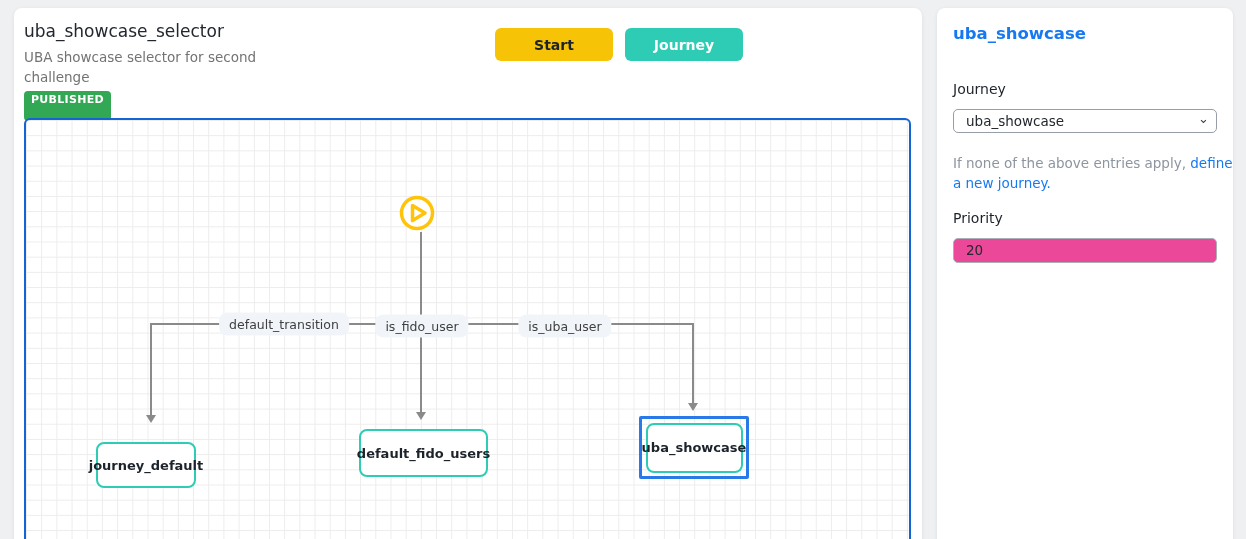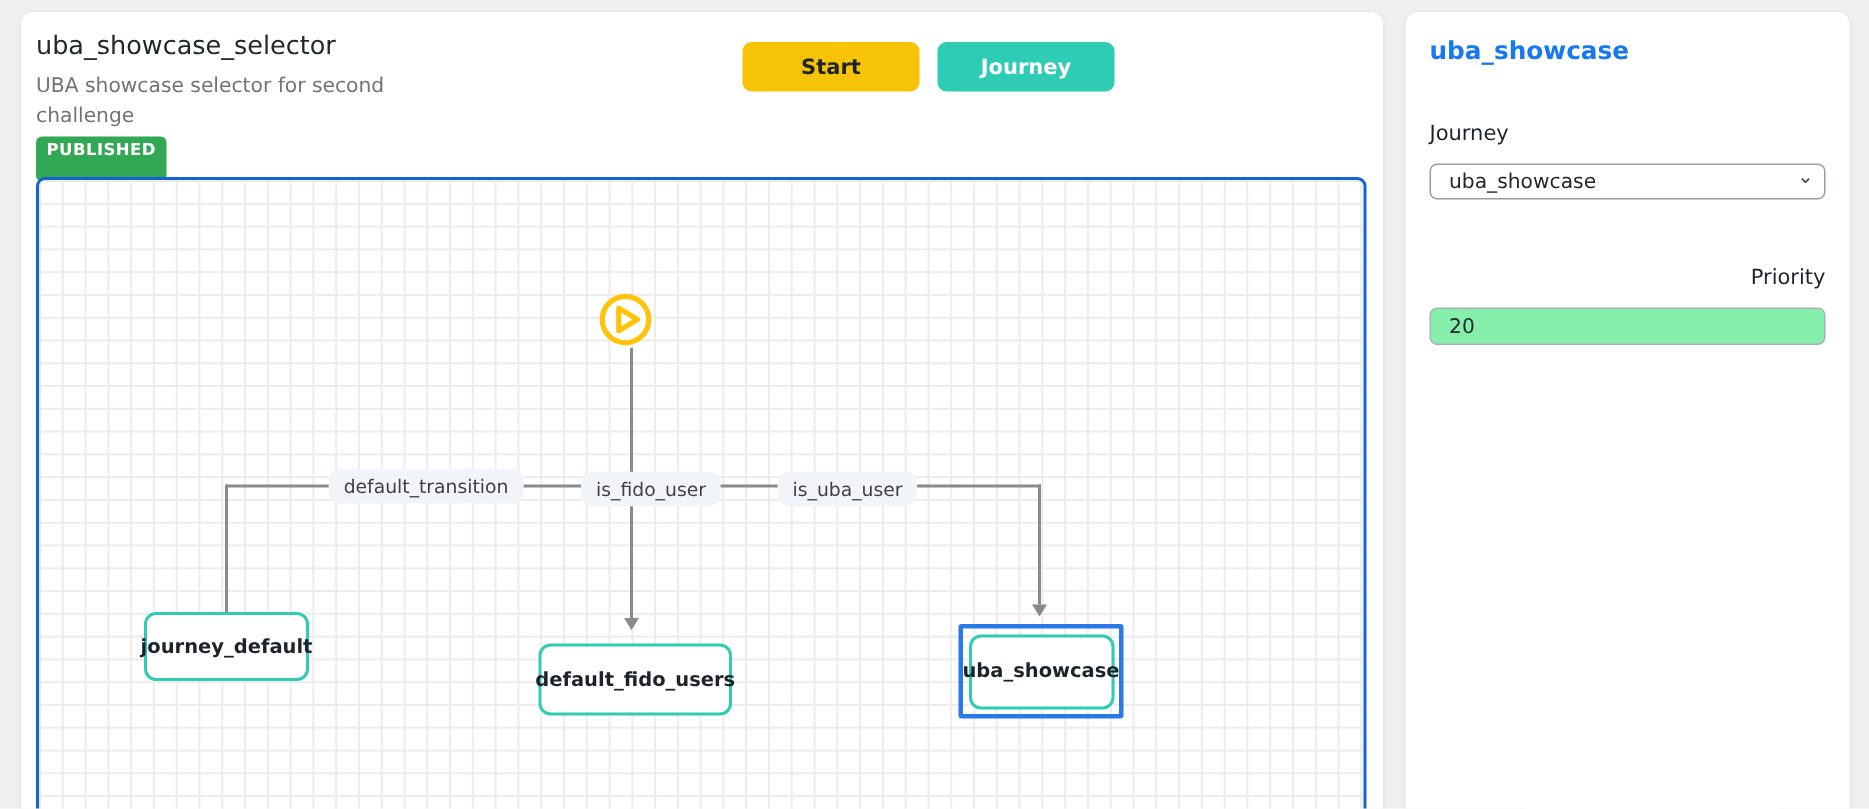--- a/index.html
+++ b/index.html
@@ -138,6 +138,7 @@
     <span class="select-chevron">⌄</span>
   </div>
 
+  <div class="hint"><span>If none of the above entries apply, </span><a href="#">define a new journey.</a></div>
 
   <div class="priority-label">Priority</div>
   <input class="priority-input" type="text" value="20" style="">

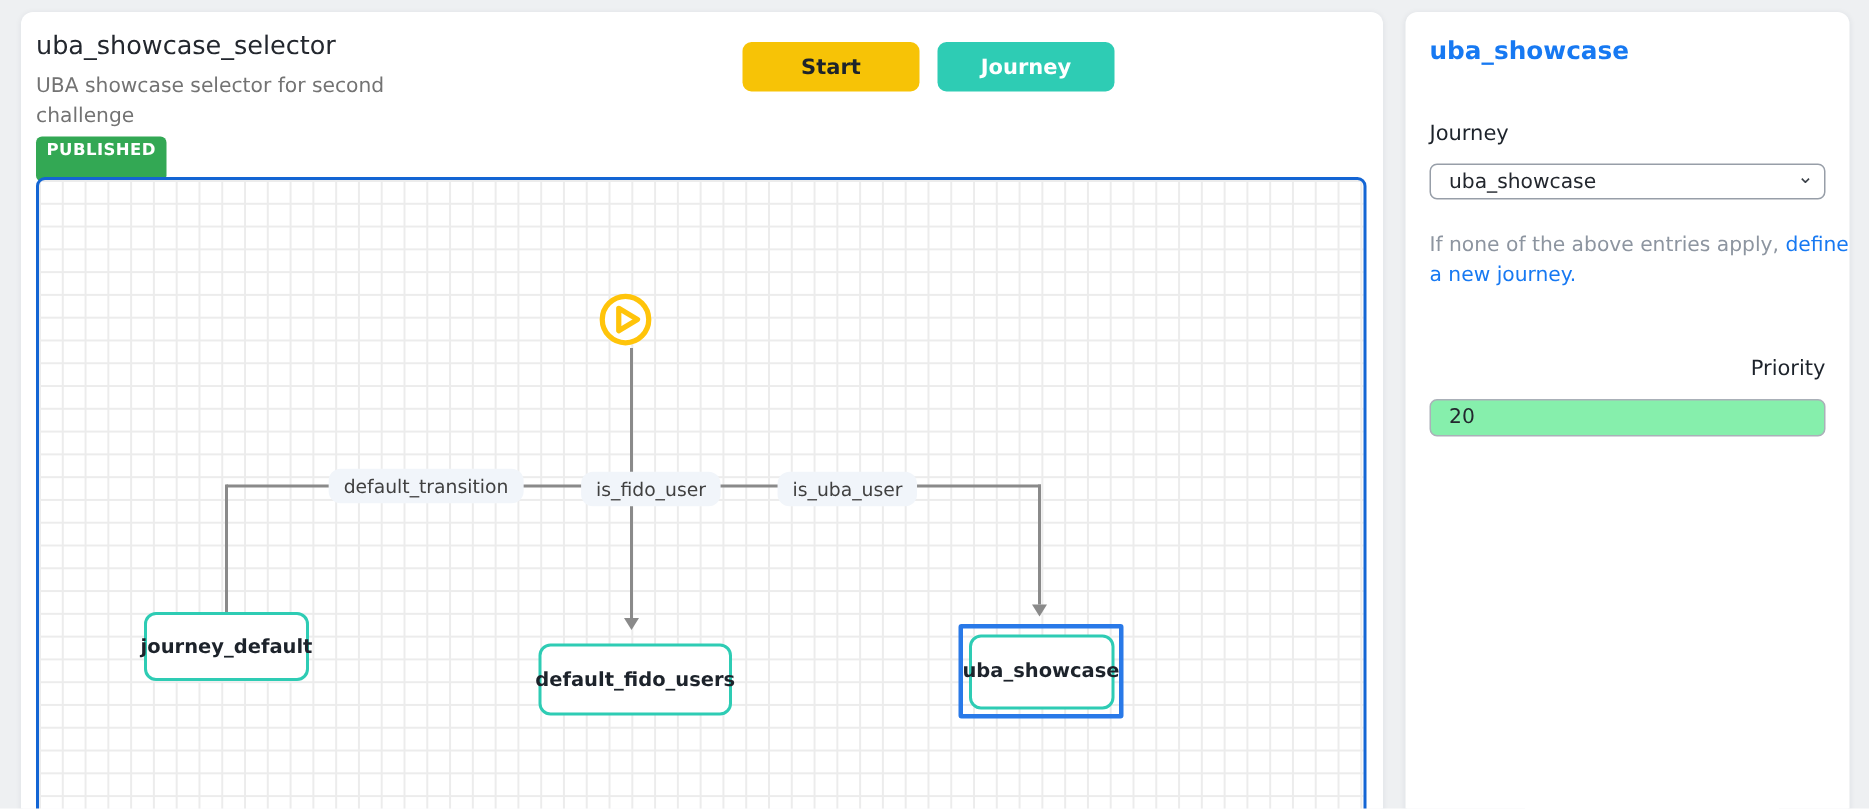--- a/index.html
+++ b/index.html
@@ -79,7 +79,7 @@
   }
   .hint { margin-top:20px; font-size:13.5px; line-height:1.5; color:#8d95a0; width:282px; }
   .hint a { color:#1779f2; text-decoration:none; }
-  .priority-label { font-size:14px; color:#1d232b; margin-top:44px;text-align:right; }
+  .priority-label { font-size:14px; color:#1d232b; margin-top:16px; }
   input.priority-input {
     margin-top:12px; width:100%; height:25px; font-size:13.5px; font-family:inherit;
     color:#23272e; border:1px solid #aab0b8; border-radius:5px; padding:0 12px; background:#86efac;

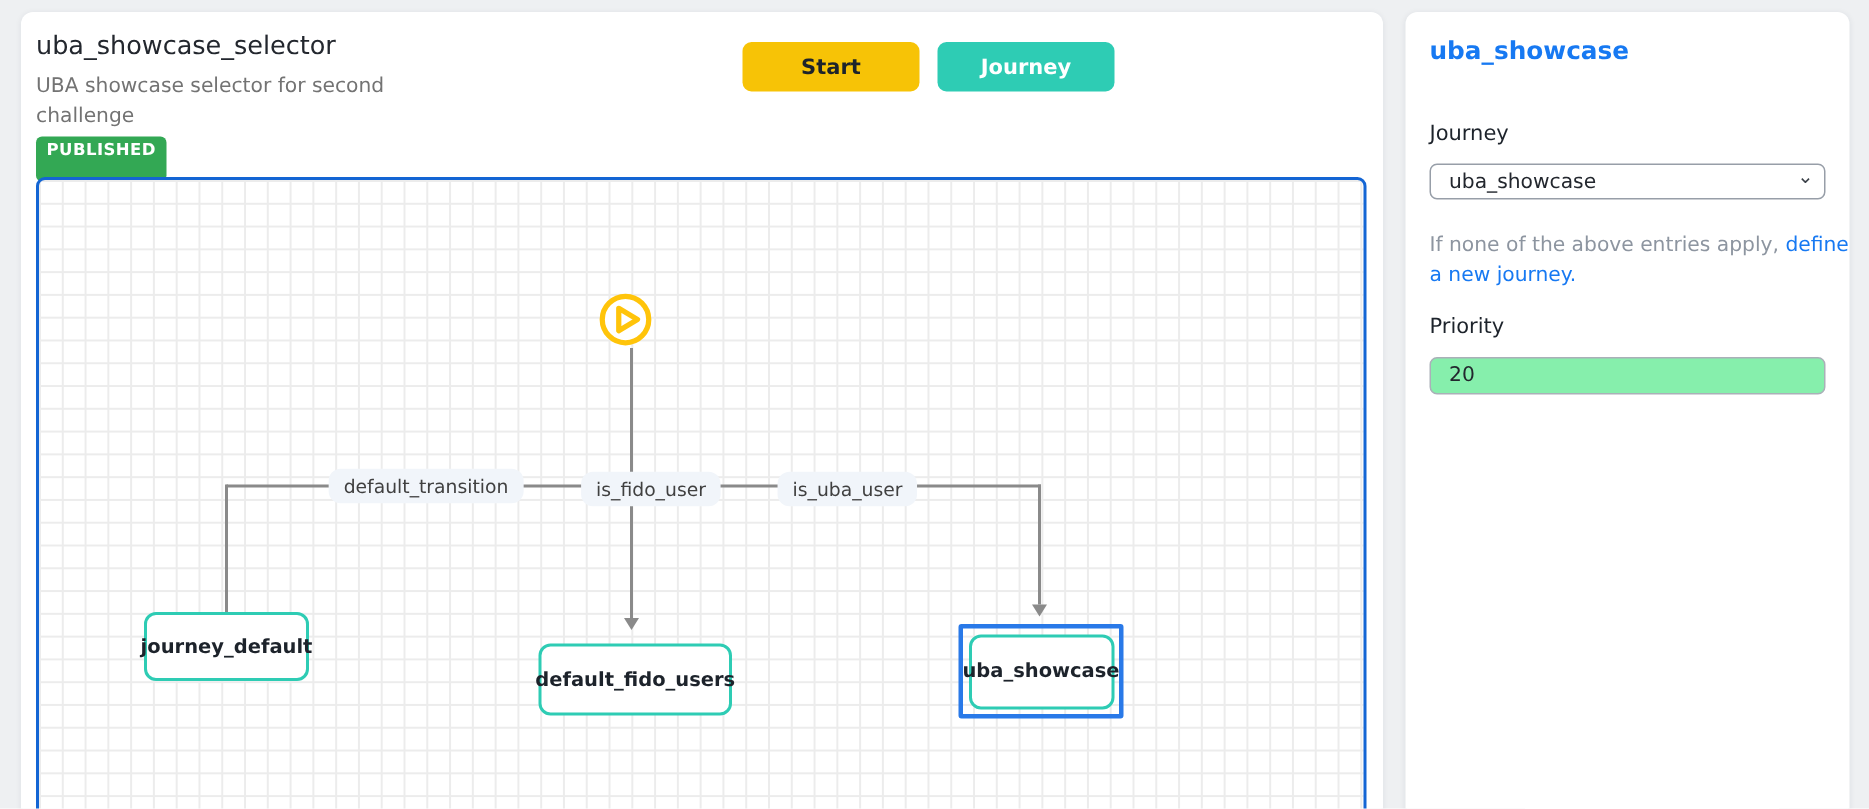--- a/index.html
+++ b/index.html
@@ -82,7 +82,7 @@
   .priority-label { font-size:14px; color:#1d232b; margin-top:16px; }
   input.priority-input {
     margin-top:12px; width:100%; height:25px; font-size:13.5px; font-family:inherit;
-    color:#23272e; border:1px solid #aab0b8; border-radius:5px; padding:0 12px; background:#86efac;
+    color:#23272e; border:1px solid #aab0b8; border-radius:5px; padding:0 12px; background:#ec4899;
   }
 </style>
 </head>

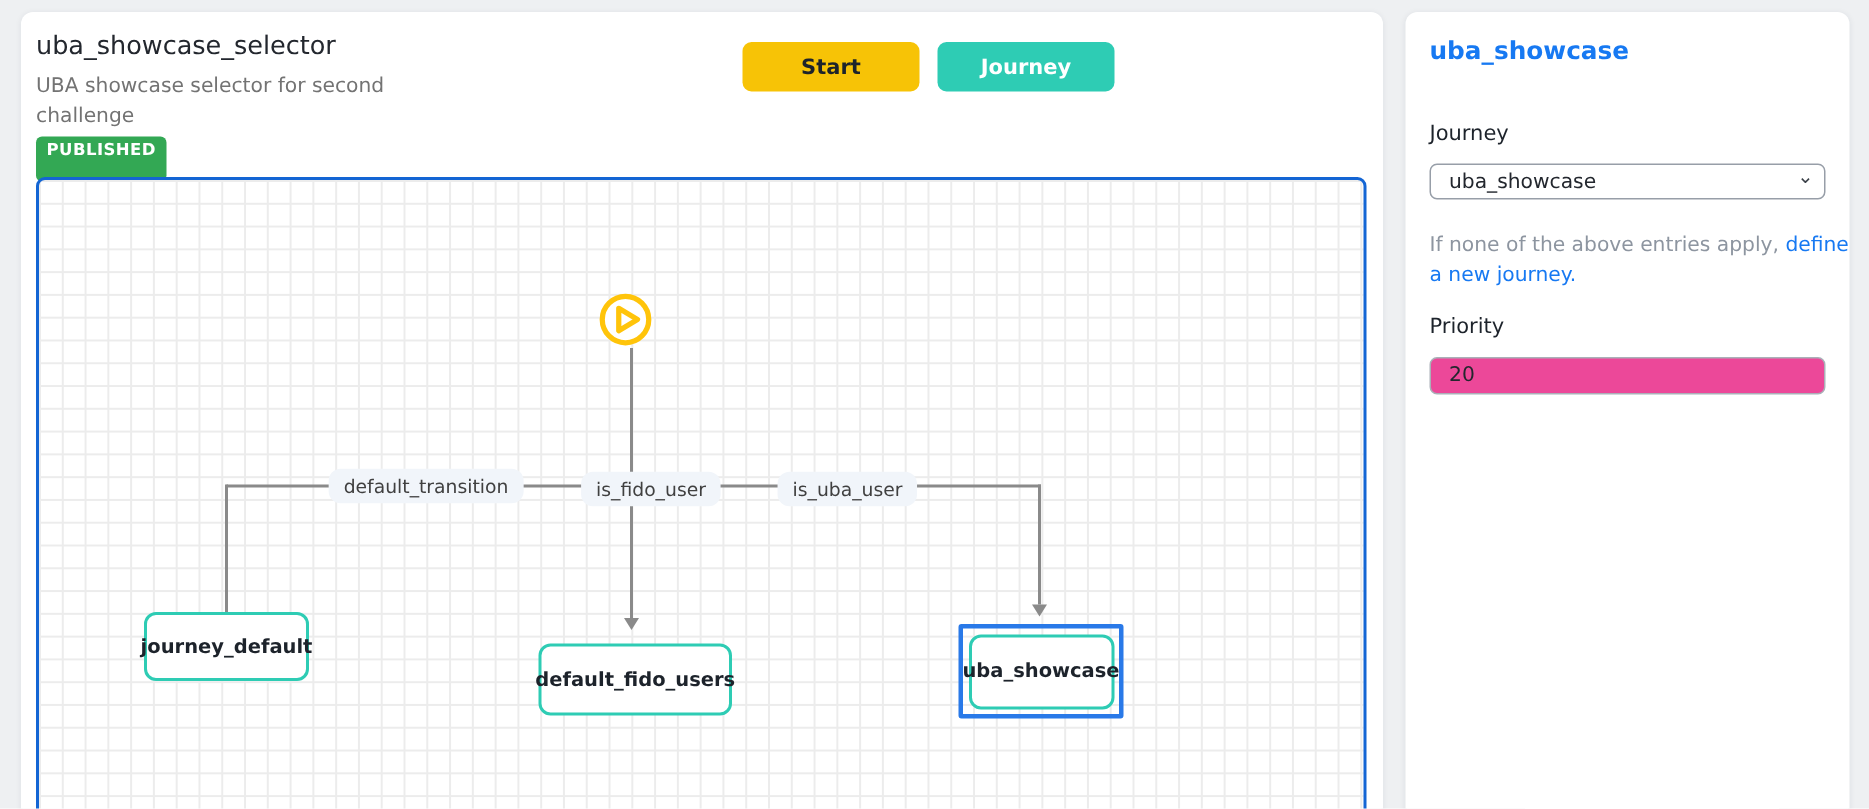--- a/index.html
+++ b/index.html
@@ -114,7 +114,7 @@
     <div class="arrow-down" style="left:662px; top:283px;"></div>
 
     <div class="edge-label" style="left:258px; top:204px;">default_transition</div>
-    <div class="edge-label" style="left:408px; top:206px;">is_fido_user</div>
+    <div class="edge-label" style="left:396px; top:206px;">is_fido_user</div>
     <div class="edge-label" style="left:539px; top:206px;">is_uba_user</div>
 
     <div class="flow-node" style="left:70px; top:288px; width:110px; height:46px;">journey_default</div>

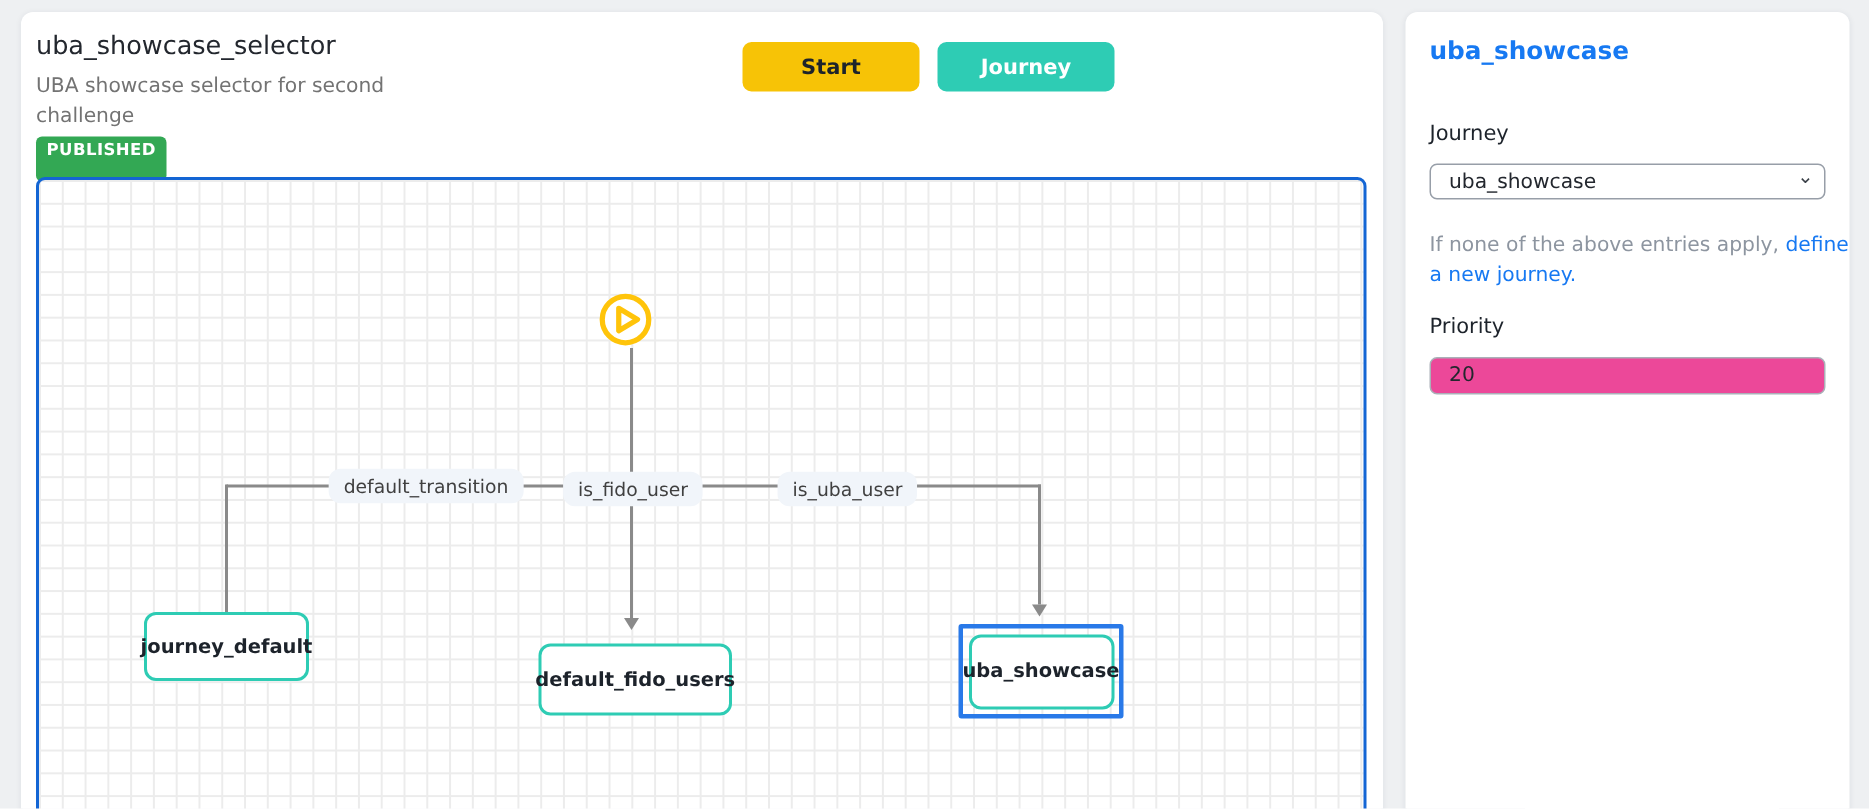--- a/index.html
+++ b/index.html
@@ -117,7 +117,7 @@
     <div class="edge-label" style="left:396px; top:206px;">is_fido_user</div>
     <div class="edge-label" style="left:539px; top:206px;">is_uba_user</div>
 
-    <div class="flow-node" style="left:70px; top:288px; width:110px; height:46px;">journey_default</div>
+    <div class="flow-node" style="left:70px; top:322px; width:100px; height:46px;">journey_default</div>
     <div class="flow-node" style="left:333px; top:309px; width:129px; height:48px;">default_fido_users</div>
 
     <div class="selection-box" style="left:613px; top:296px; width:110px; height:63px;"></div>

